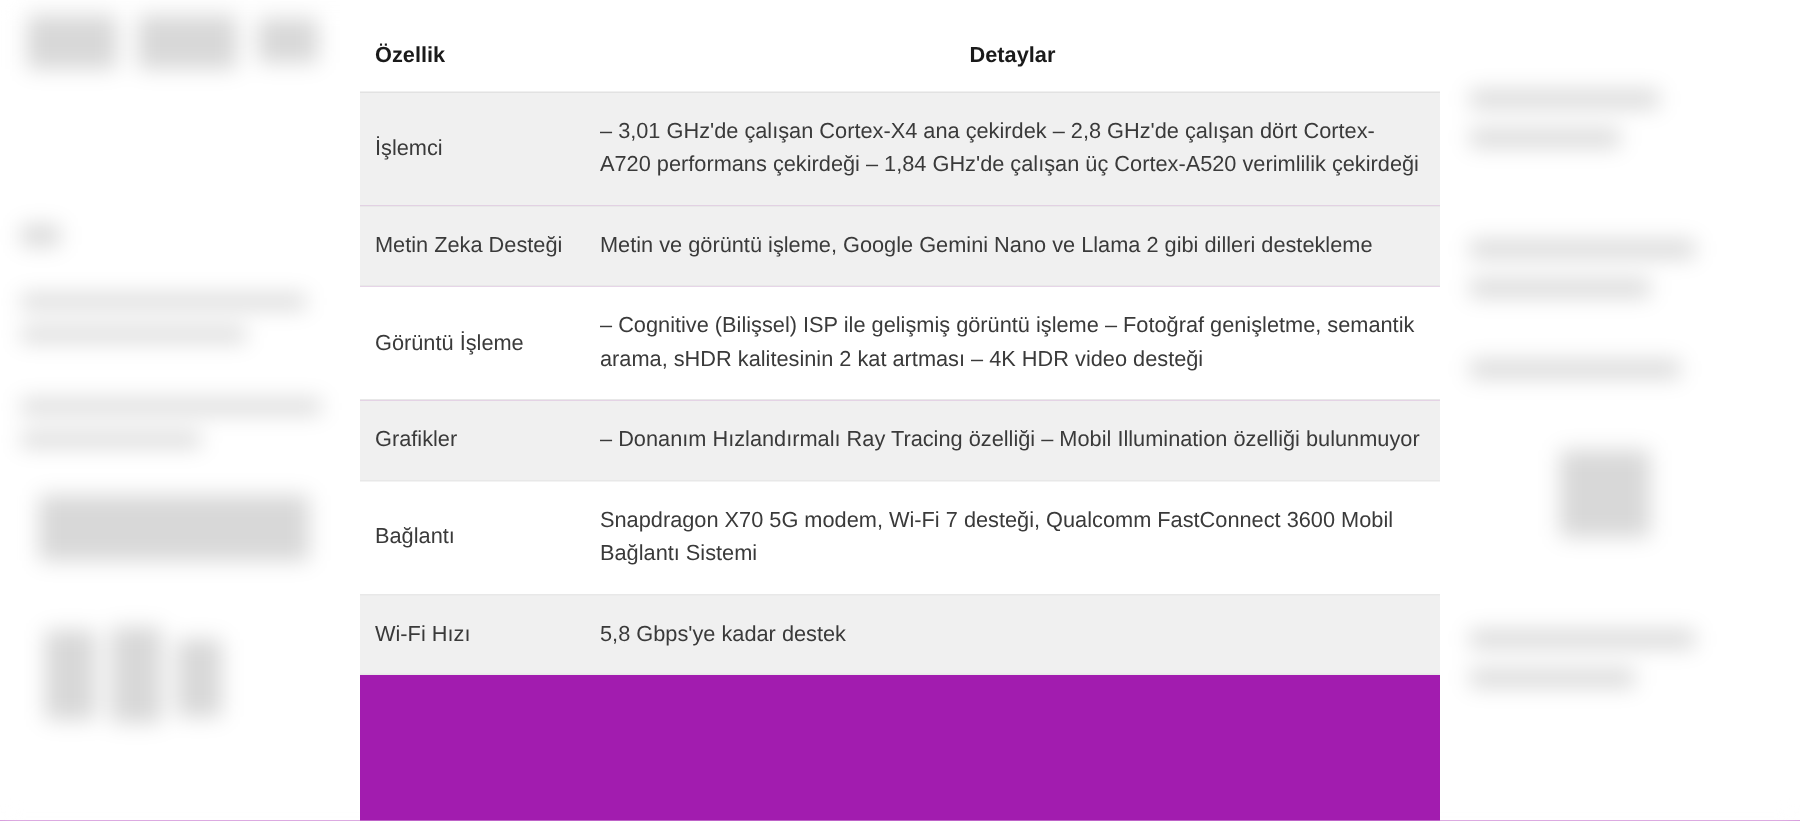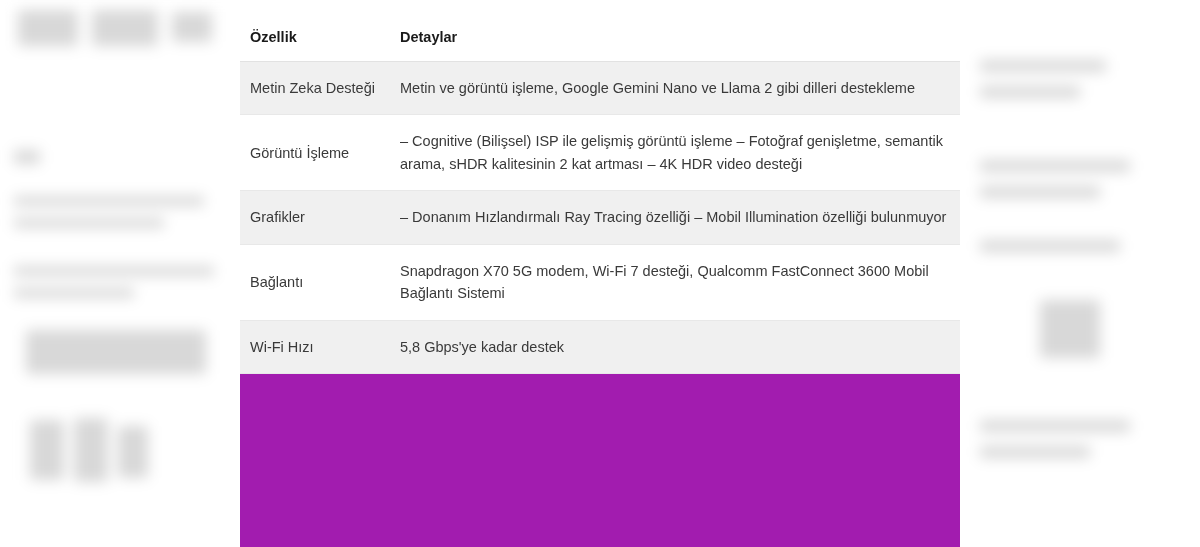--- a/index.html
+++ b/index.html
@@ -64,7 +64,7 @@
     padding-left: 32px;
   }
   th.col-detail {
-    text-align: left;
+    text-align: center;
   }
 
   table.spec-table td {

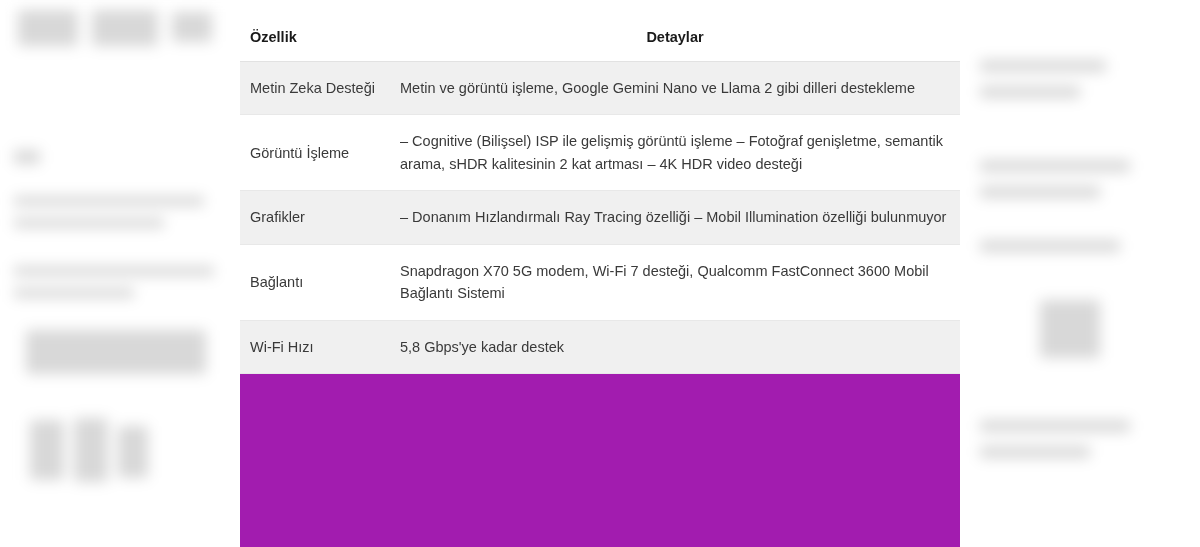--- a/index.html
+++ b/index.html
@@ -131,6 +131,10 @@
     </thead>
     <tbody>
       <tr class="shaded">
+        <td class="cell-feature">İşlemci</td>
+        <td class="cell-detail">– 3,01 GHz'de çalışan Cortex-X4 ana çekirdek – 2,8 GHz'de çalışan dört Cortex-A720 performans çekirdeği – 1,84 GHz'de çalışan üç Cortex-A520 verimlilik çekirdeği</td>
+      </tr>
+      <tr class="shaded">
         <td class="cell-feature">Metin Zeka Desteği</td>
         <td class="cell-detail">Metin ve görüntü işleme, Google Gemini Nano ve Llama 2 gibi dilleri destekleme</td>
       </tr>

